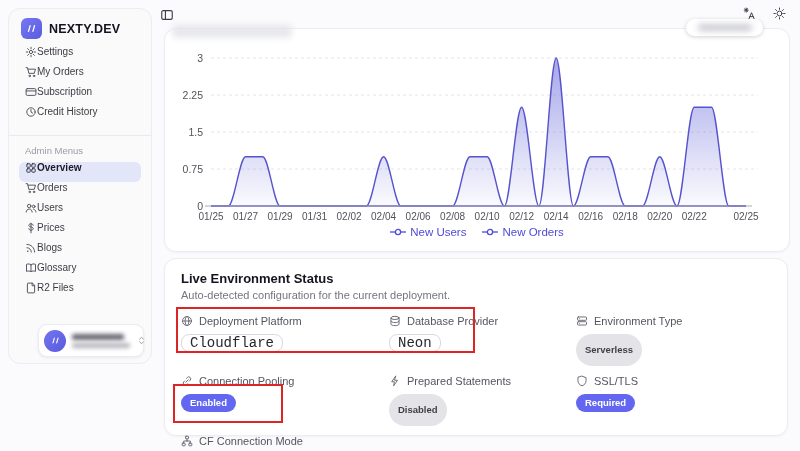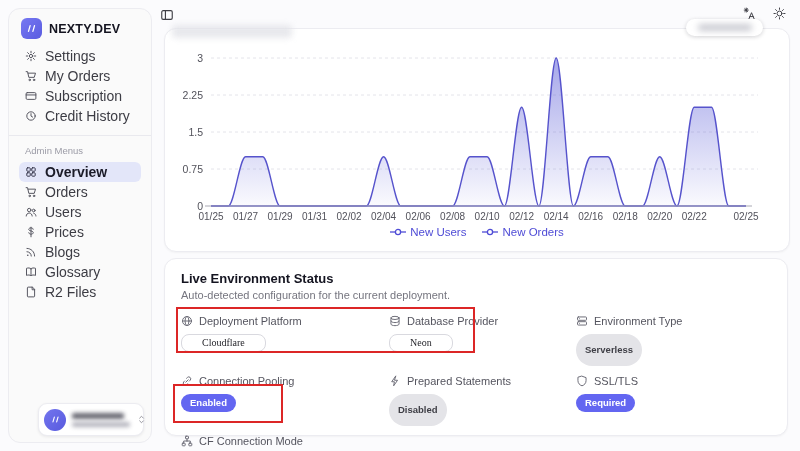--- a/index.html
+++ b/index.html
@@ -11,7 +11,7 @@
   }
   
   .sidebar{
-    position:absolute;left:8px;top:8px;width:144px;height:435px;
+    position:absolute;left:8px;top:8px;width:144px;height:356px;
     background:#fafafa;border:1px solid #ececf1;border-radius:12px;
     box-sizing:border-box;padding:6px 10px;z-index:4;
   }

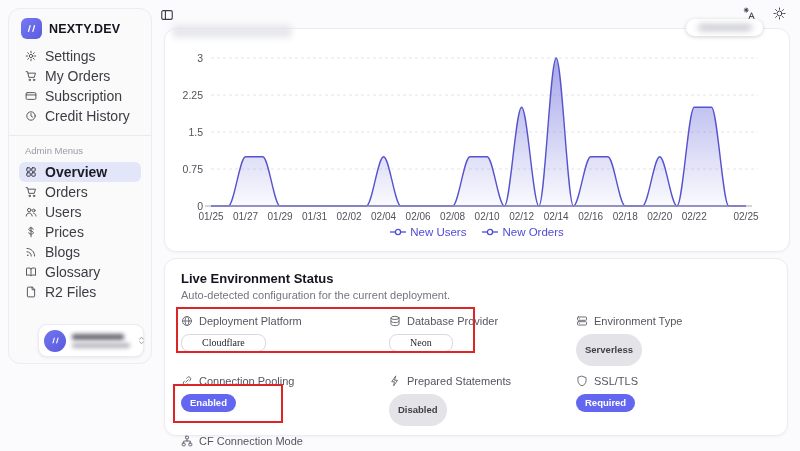--- a/index.html
+++ b/index.html
@@ -21,8 +21,8 @@
     display:flex;align-items:center;justify-content:center;color:#fff;}
   .logo-text{font-size:12.5px;font-weight:bold;letter-spacing:.2px;color:#141420;}
   .side-list{display:flex;flex-direction:column;}
-  .side-item{display:flex;align-items:center;gap:8px;height:20px;padding:0 6px;
-    border-radius:6px;font-size:14px;color:#3c3c44;cursor:default;}
+  .side-item{display:flex;height:20px;padding:0 6px;
+    border-radius:6px;font-size:10px;color:#3c3c44;cursor:default;}
   .side-item svg{color:#53535e;flex:none;}
   .side-item.active{background:#e3e6f9;color:#1b1b28;font-weight:bold;}
   .side-item.active svg{color:#34344a;}

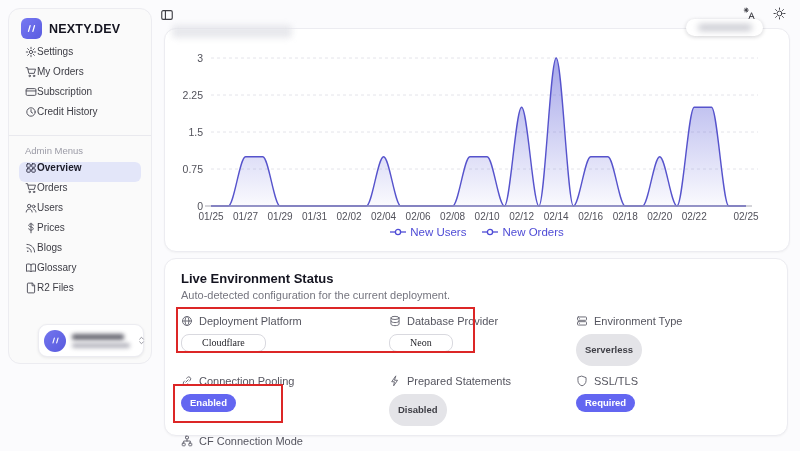--- a/index.html
+++ b/index.html
@@ -72,8 +72,8 @@
   .status-label{display:flex;align-items:center;gap:6px;font-size:11px;color:#55555f;line-height:14px;}
   .status-label svg{color:#6b6b76;}
   .badge{display:inline-block;margin-top:6px;line-height:12px;}
-  .badge.outline-mono{font-family:Liberation Serif, serif;font-size:10px;color:#26262c;
-    border:1px solid #d9d9df;border-radius:8px;padding:2px 20px;background:#fff;}
+  .badge.outline-mono{font-family:Liberation Mono, monospace;font-size:14px;color:#26262c;
+    border:1px solid #d9d9df;border-radius:8px;padding:2px 8px;background:#fff;}
   .badge.gray{font-size:9.5px;font-weight:bold;color:#3f3f46;background:#e4e4e8;
     border-radius:999px;padding:10px 9px;}
   .badge.indigo{font-size:9.5px;font-weight:bold;color:#fff;background:#6366f1;

